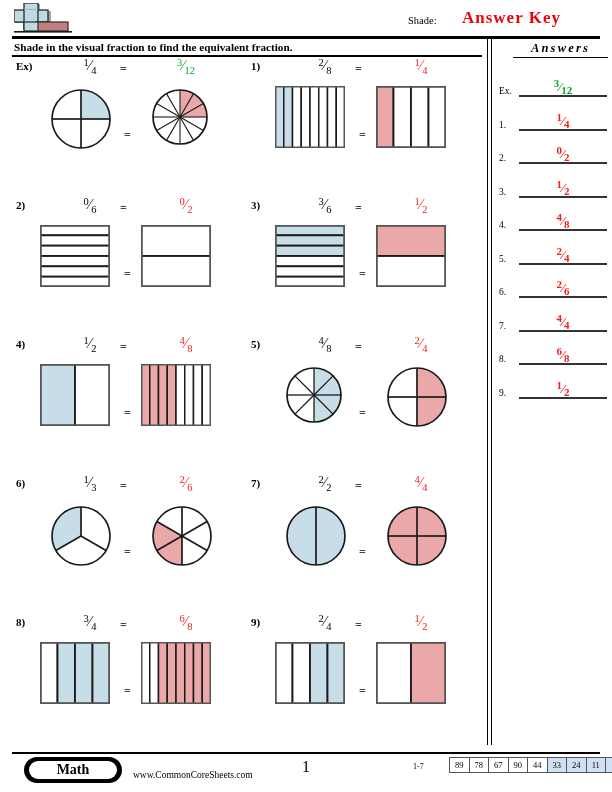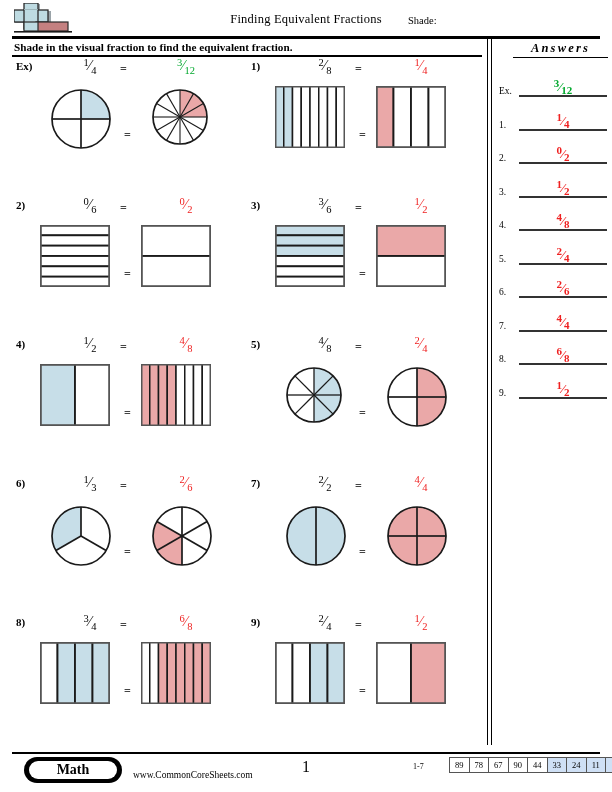--- a/index.html
+++ b/index.html
@@ -189,7 +189,6 @@
       <rect x="0" y="28" width="58" height="1.6" fill="#1a1a1a"></rect>
     </svg>
   </div>
-  <div id="header-title">Finding Equivalent Fractions</div>
   <div id="name-label">Shade:</div>
   <div id="header-rule"></div>
 </div>

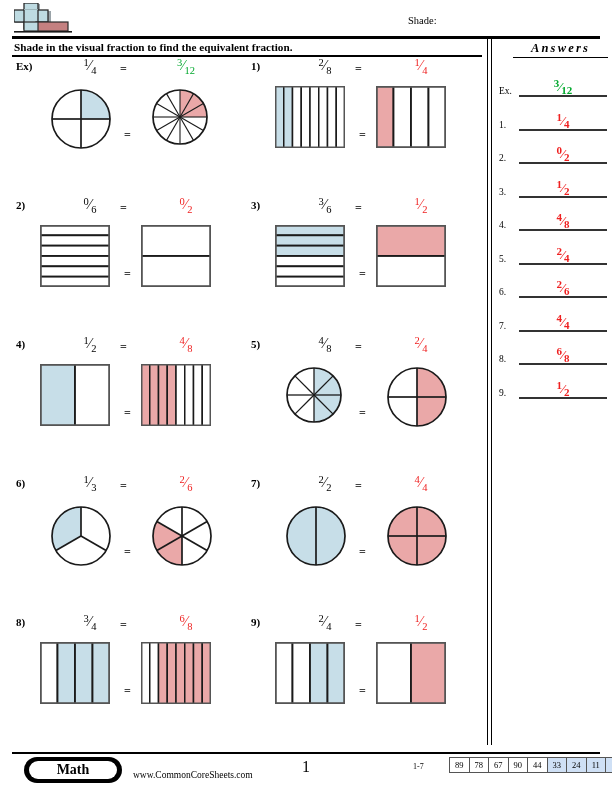--- a/index.html
+++ b/index.html
@@ -190,6 +190,7 @@
     </svg>
   </div>
   <div id="name-label">Shade:</div>
+  <div id="answer-key">Answer Key</div>
   <div id="header-rule"></div>
 </div>
 

